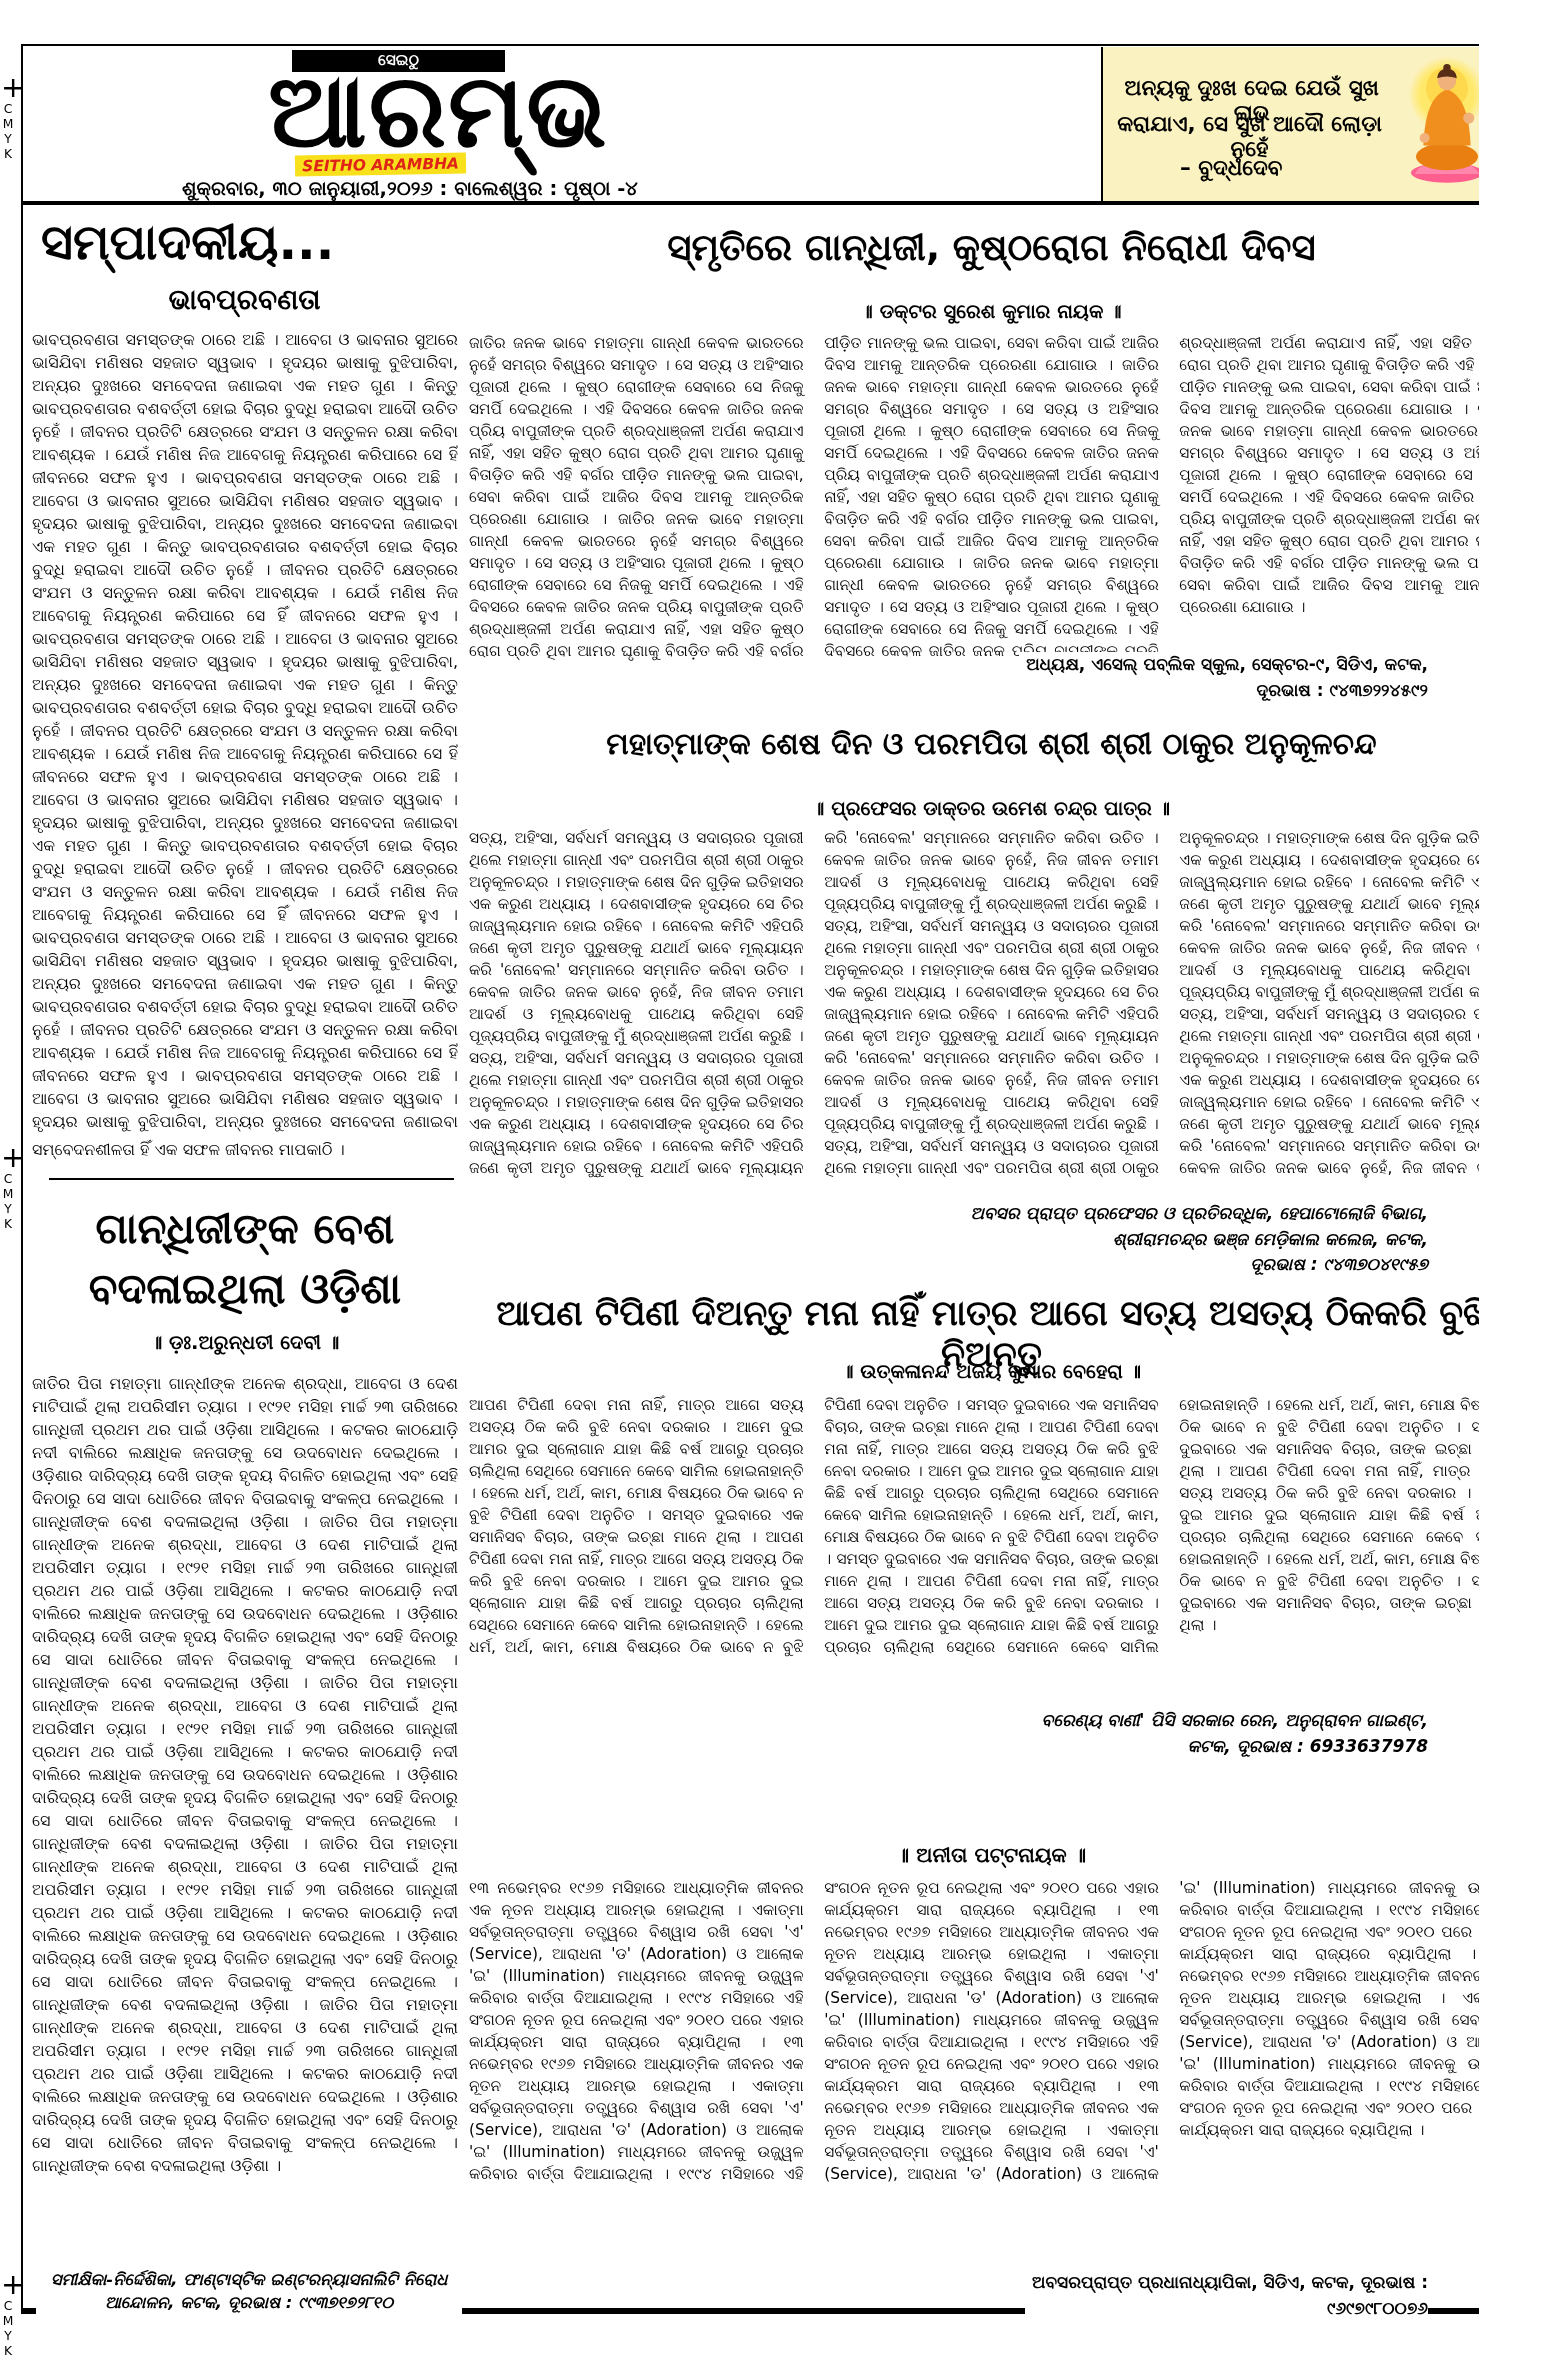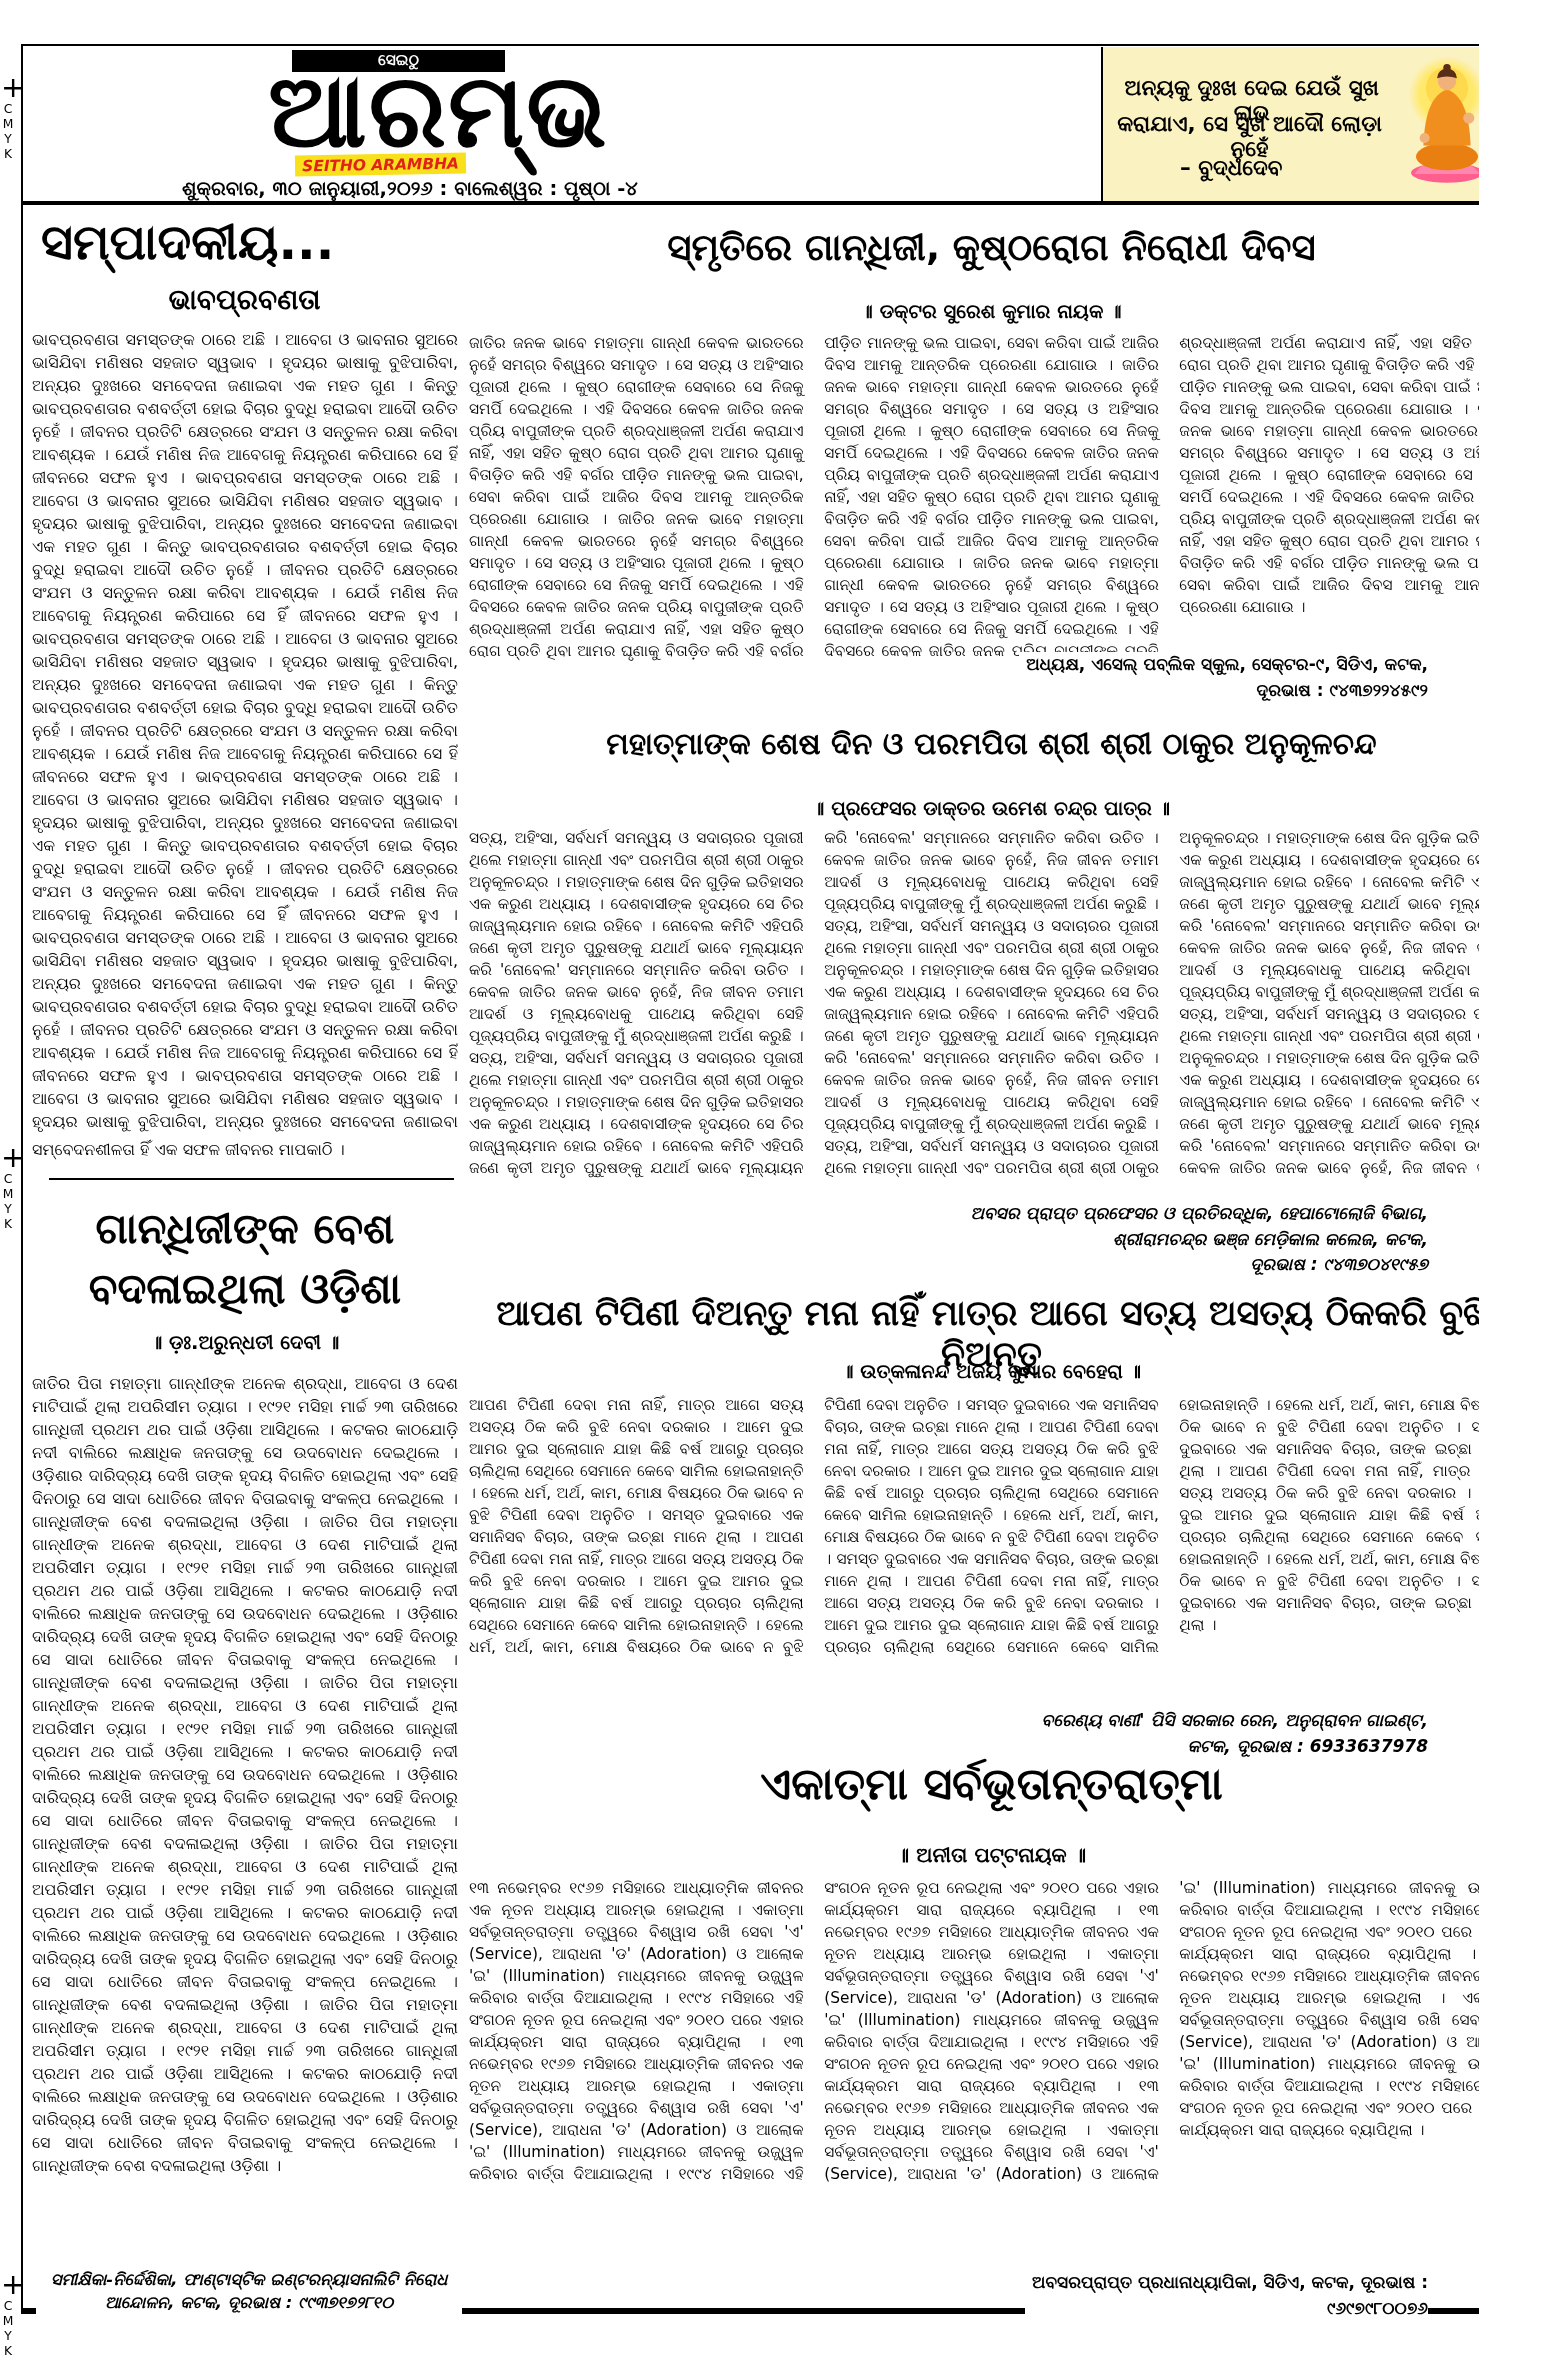--- a/index.html
+++ b/index.html
@@ -147,9 +147,6 @@
     <span>କଟକ, ଦୂରଭାଷ : 6933637978</span>
   </div>
 
-  <div class="art" style="top:1758px;">
-    <div class="art-title" style="font-size:44px;">ଏକାତ୍ମା ସର୍ବଭୂତାନ୍ତରାତ୍ମା</div>
-  </div>
   <div class="art" style="top:1843px;">
     <div class="art-byline" style="font-size:20.5px;">॥ ଅନୀତା ପଟ୍ଟନାୟକ ॥</div>
   </div>

